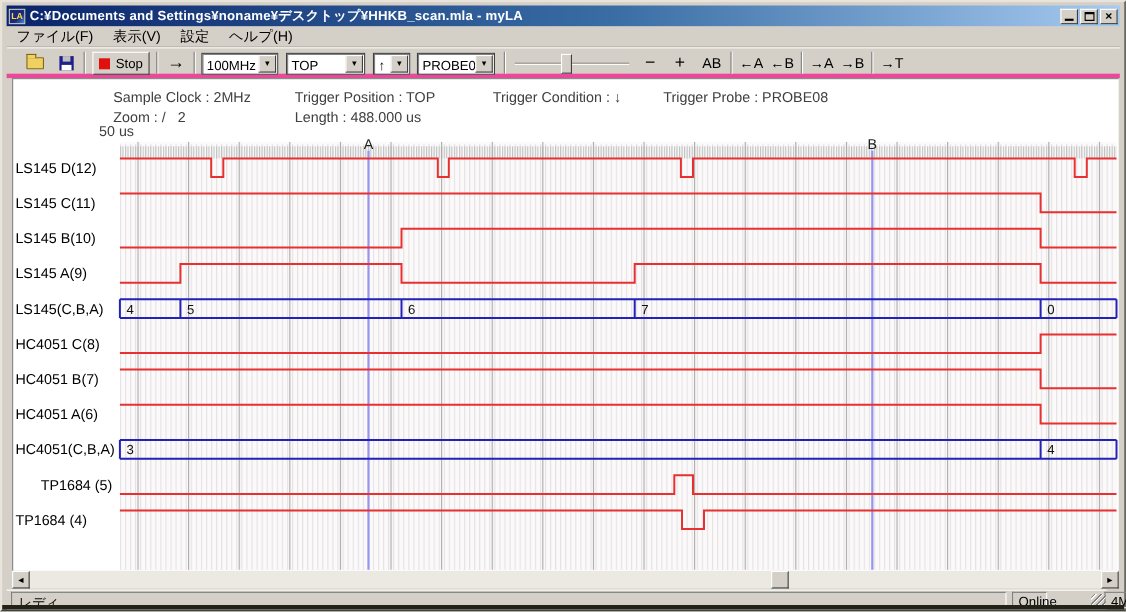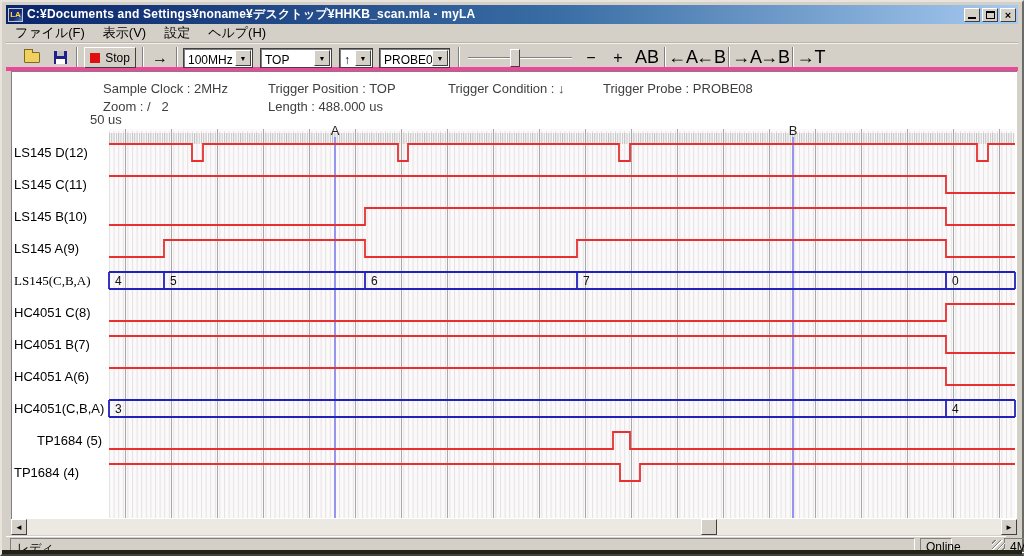--- a/index.html
+++ b/index.html
@@ -50,7 +50,7 @@
     display:flex; align-items:center; justify-content:center; gap:5px; font-size:12px; }
   #stop-square { width:10px; height:10px; background:#e01010; }
   .flat-btn { position:absolute; top:5px; height:19px; display:flex; align-items:center;
-    justify-content:center; font-size:18px; color:#000; white-space:nowrap; }
+    justify-content:center; font-size:13px; color:#000; white-space:nowrap; }
   .combo { position:absolute; top:5px; height:20px; background:#fff;
     border:1px solid #404040; box-shadow:inset 1px 1px 0 #808080;
     font-size:12px; display:flex; align-items:flex-end; padding-left:4px; }

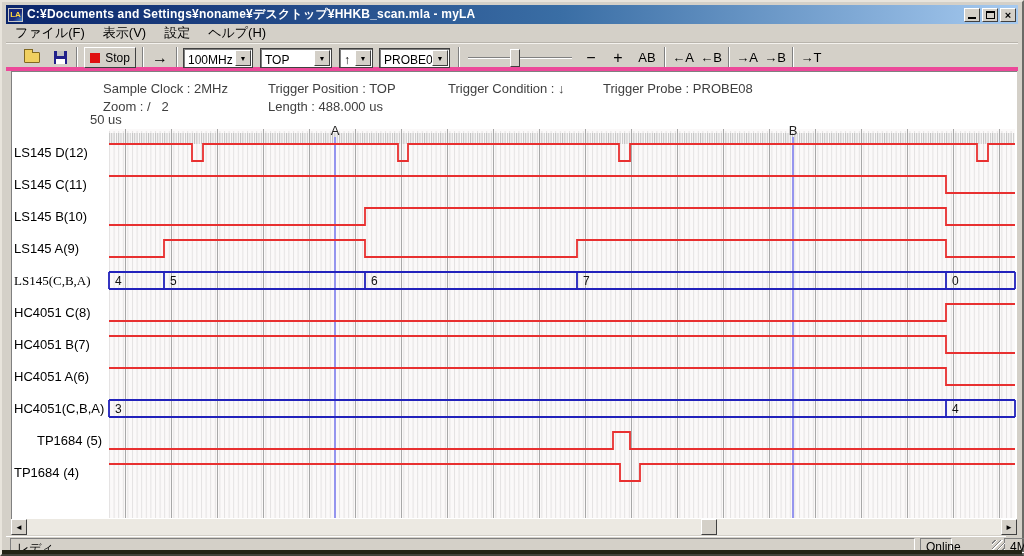--- a/index.html
+++ b/index.html
@@ -178,7 +178,7 @@
       <div class="sig-label" style="top: 175px;">LS145 C(11)</div>
       <div class="sig-label" style="top: 207px;">LS145 B(10)</div>
       <div class="sig-label" style="top: 239px;">LS145 A(9)</div>
-      <div class="sig-label" style="top: 271px; font-family: Liberation Serif, serif;">LS145(C,B,A)</div>
+      <div class="sig-label" style="top: 271px;">LS145(C,B,A)</div>
       <div class="sig-label" style="top: 303px;">HC4051 C(8)</div>
       <div class="sig-label" style="top: 335px;">HC4051 B(7)</div>
       <div class="sig-label" style="top: 367px;">HC4051 A(6)</div>

